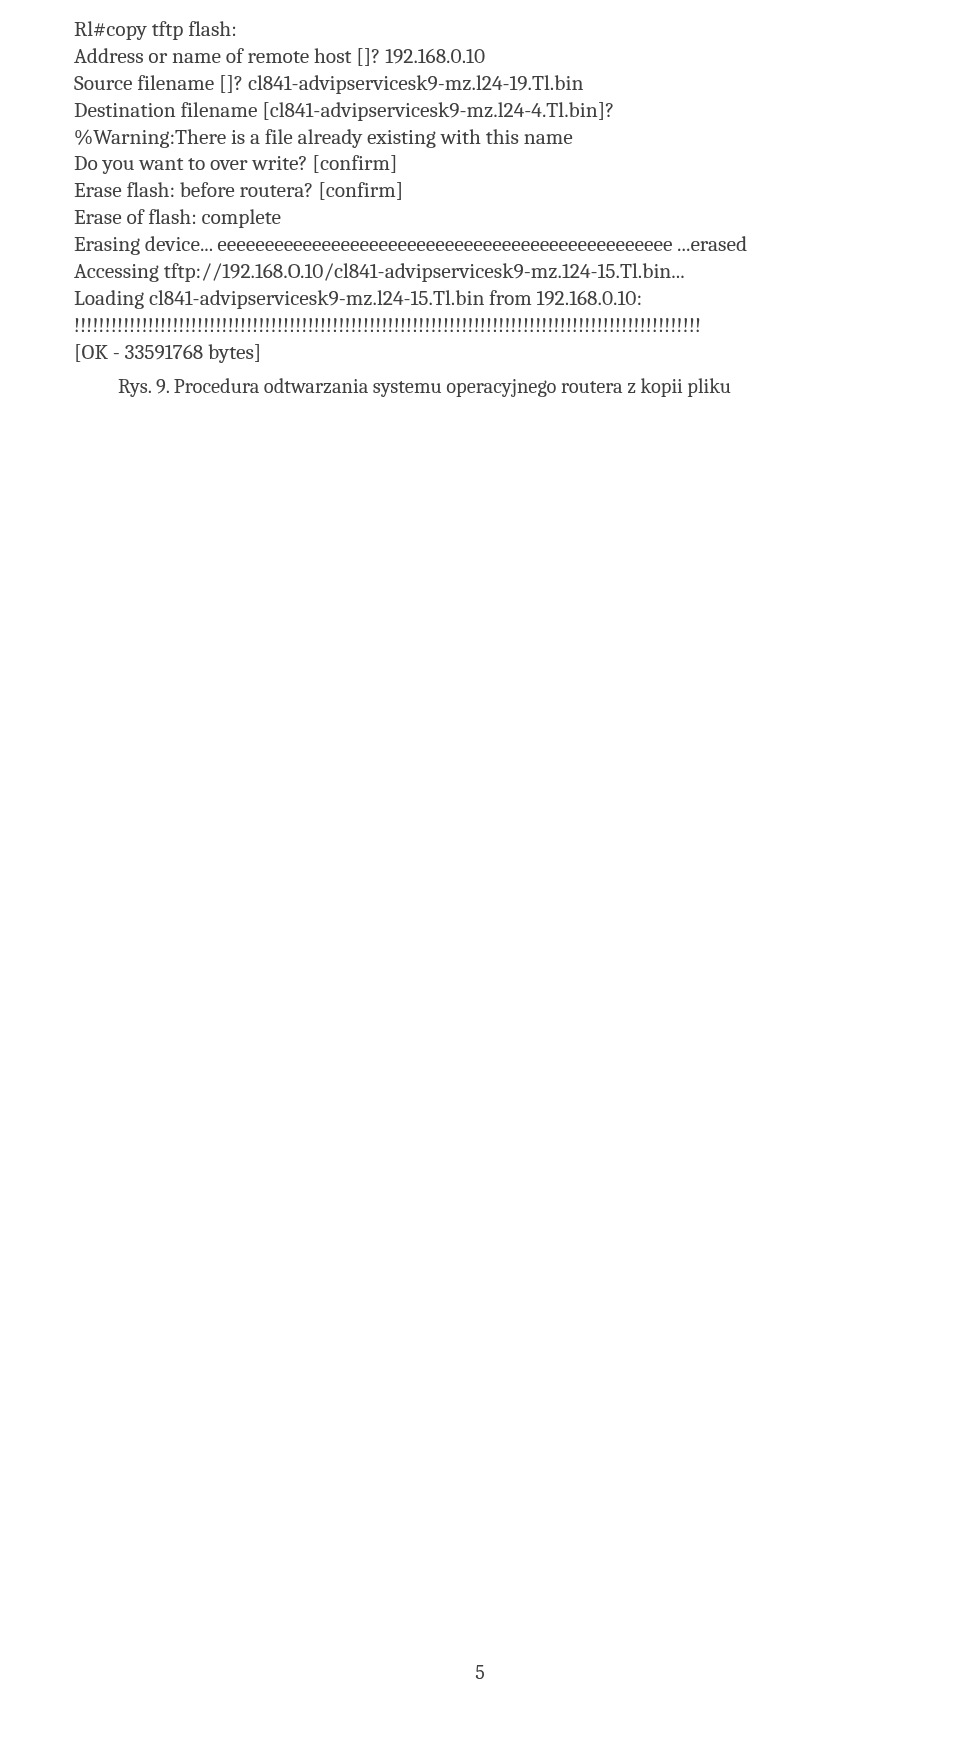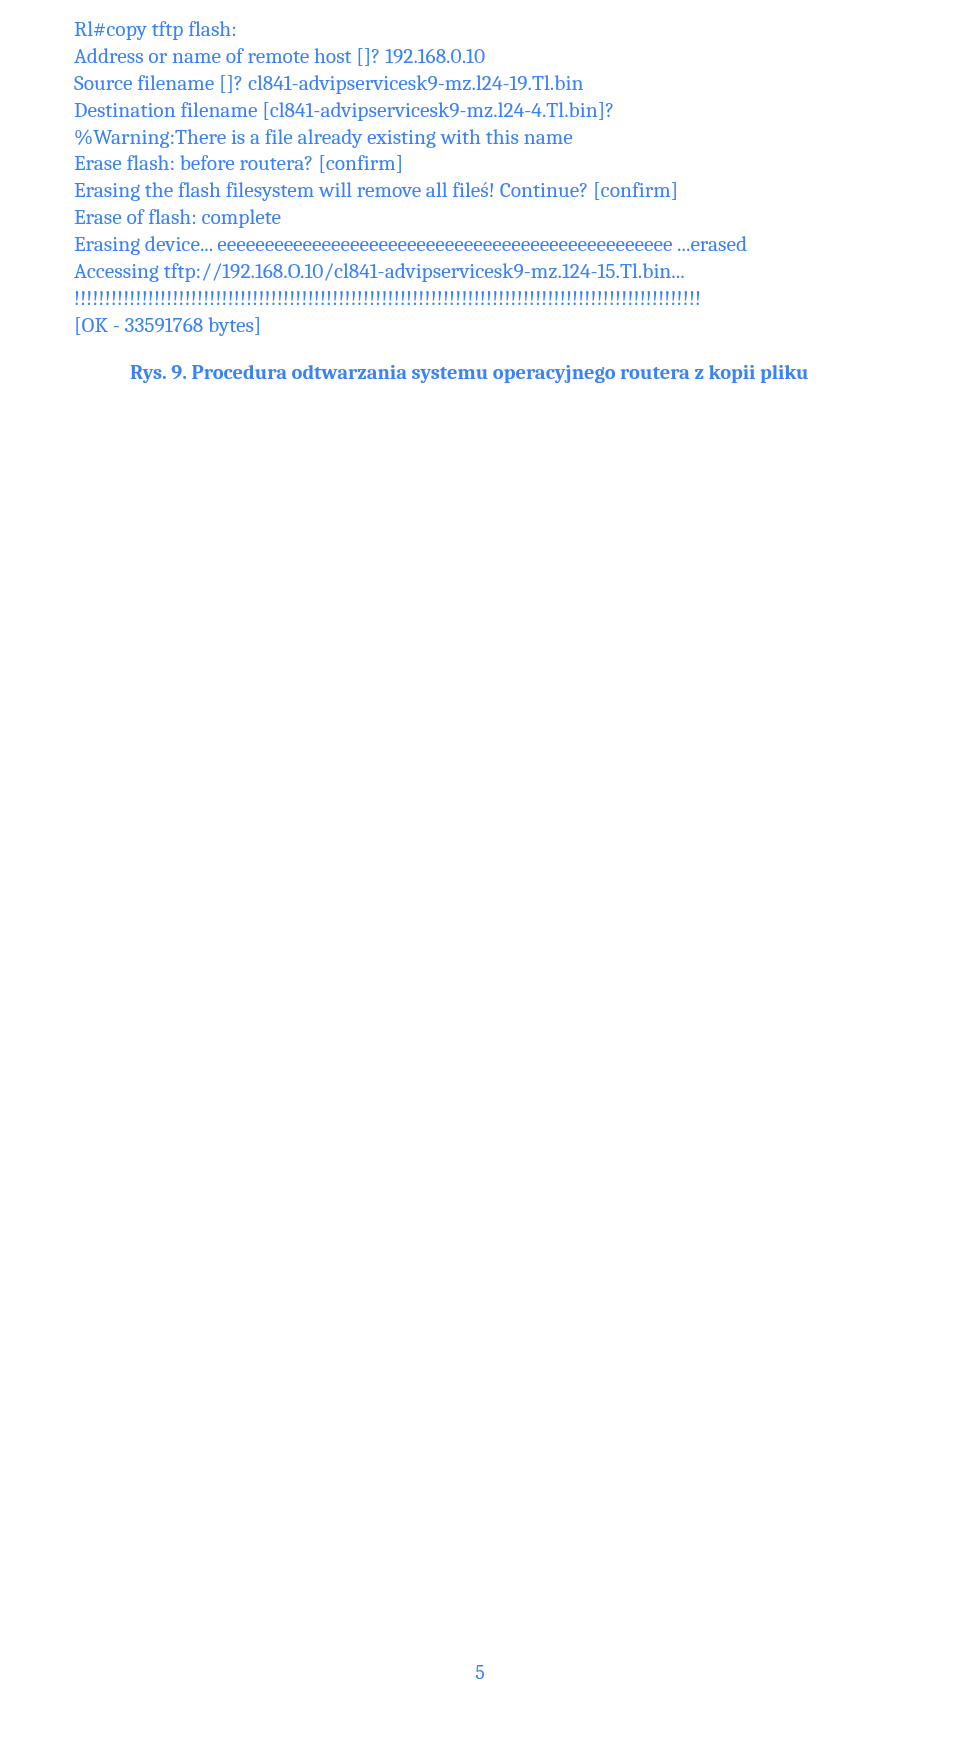--- a/index.html
+++ b/index.html
@@ -15,7 +15,7 @@
     min-height: 1738px;
     padding: 16px 70px 0 74px;
     position: relative;
-    color: #3b82f6;
+    color: #404040;
   }
   .terminal p {
     margin: 0;

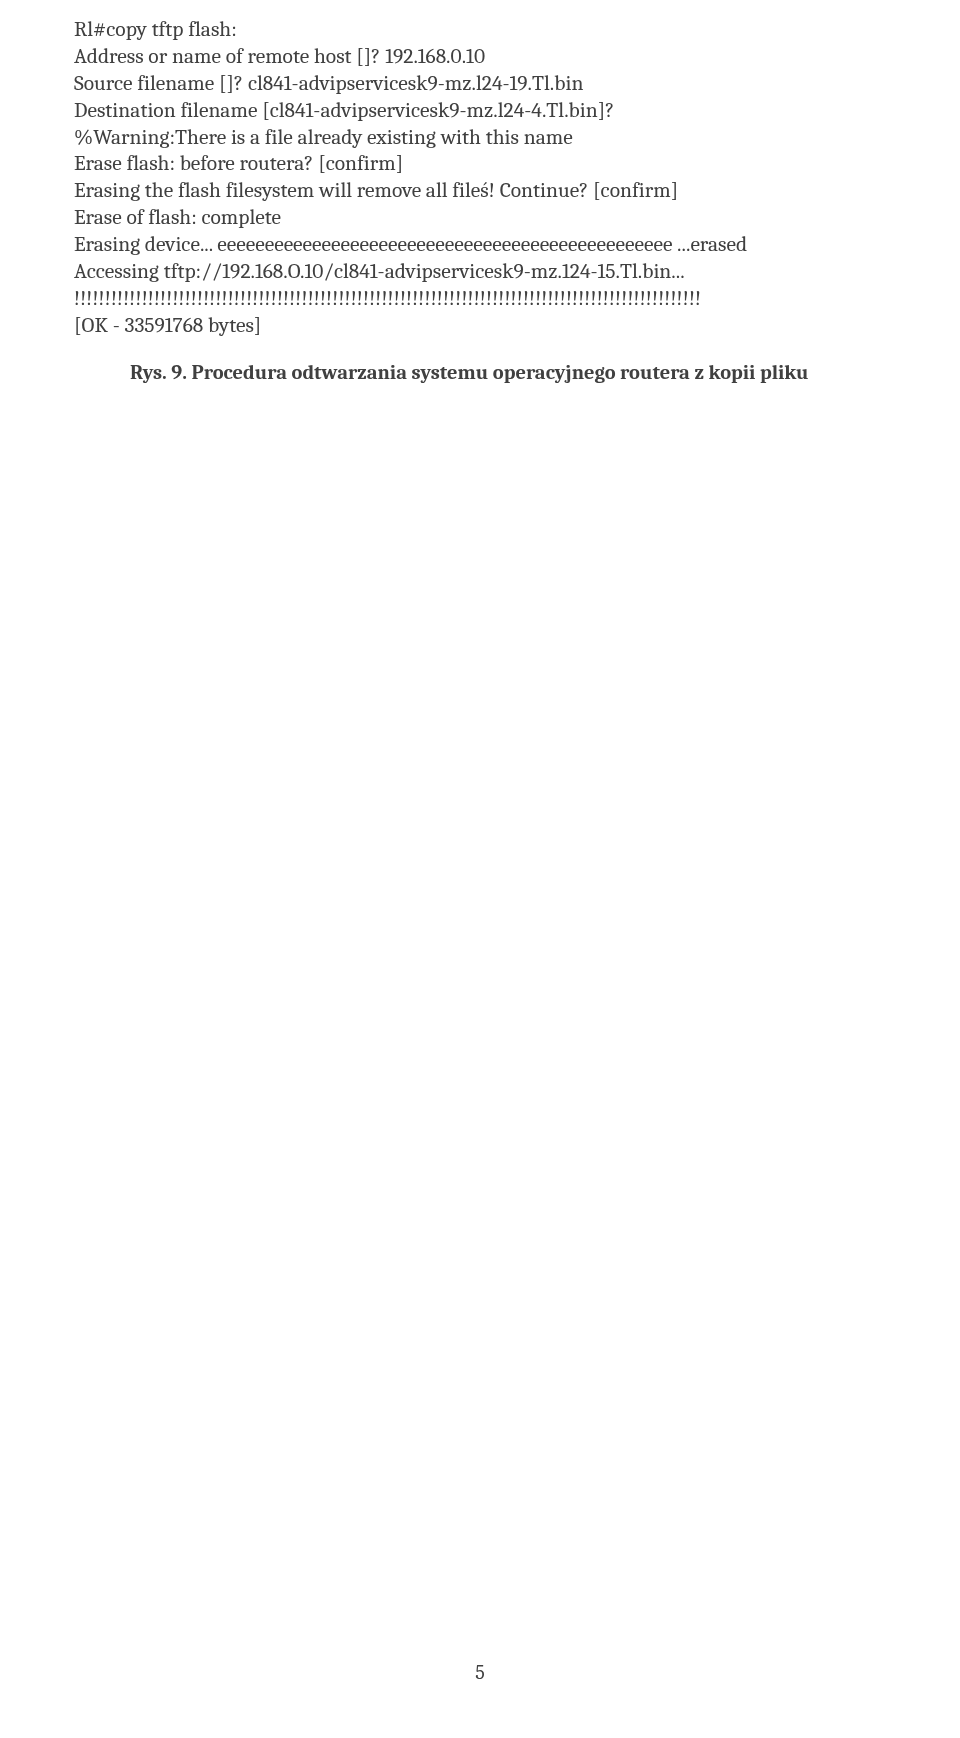--- a/index.html
+++ b/index.html
@@ -52,6 +52,7 @@
     <p>Source filename []? cl841-advipservicesk9-mz.l24-19.Tl.bin</p>
     <p>Destination filename [cl841-advipservicesk9-mz.l24-4.Tl.bin]?</p>
     <p>%Warning:There is a file already existing with this name</p>
+    <p>Do you want to over write? [confirm]</p>
     <p>Erase flash: before routera? [confirm]</p>
     <p>Erasing the flash filesystem will remove all fileś! Continue? [confirm]</p>
     <p>Erase of flash: complete</p>

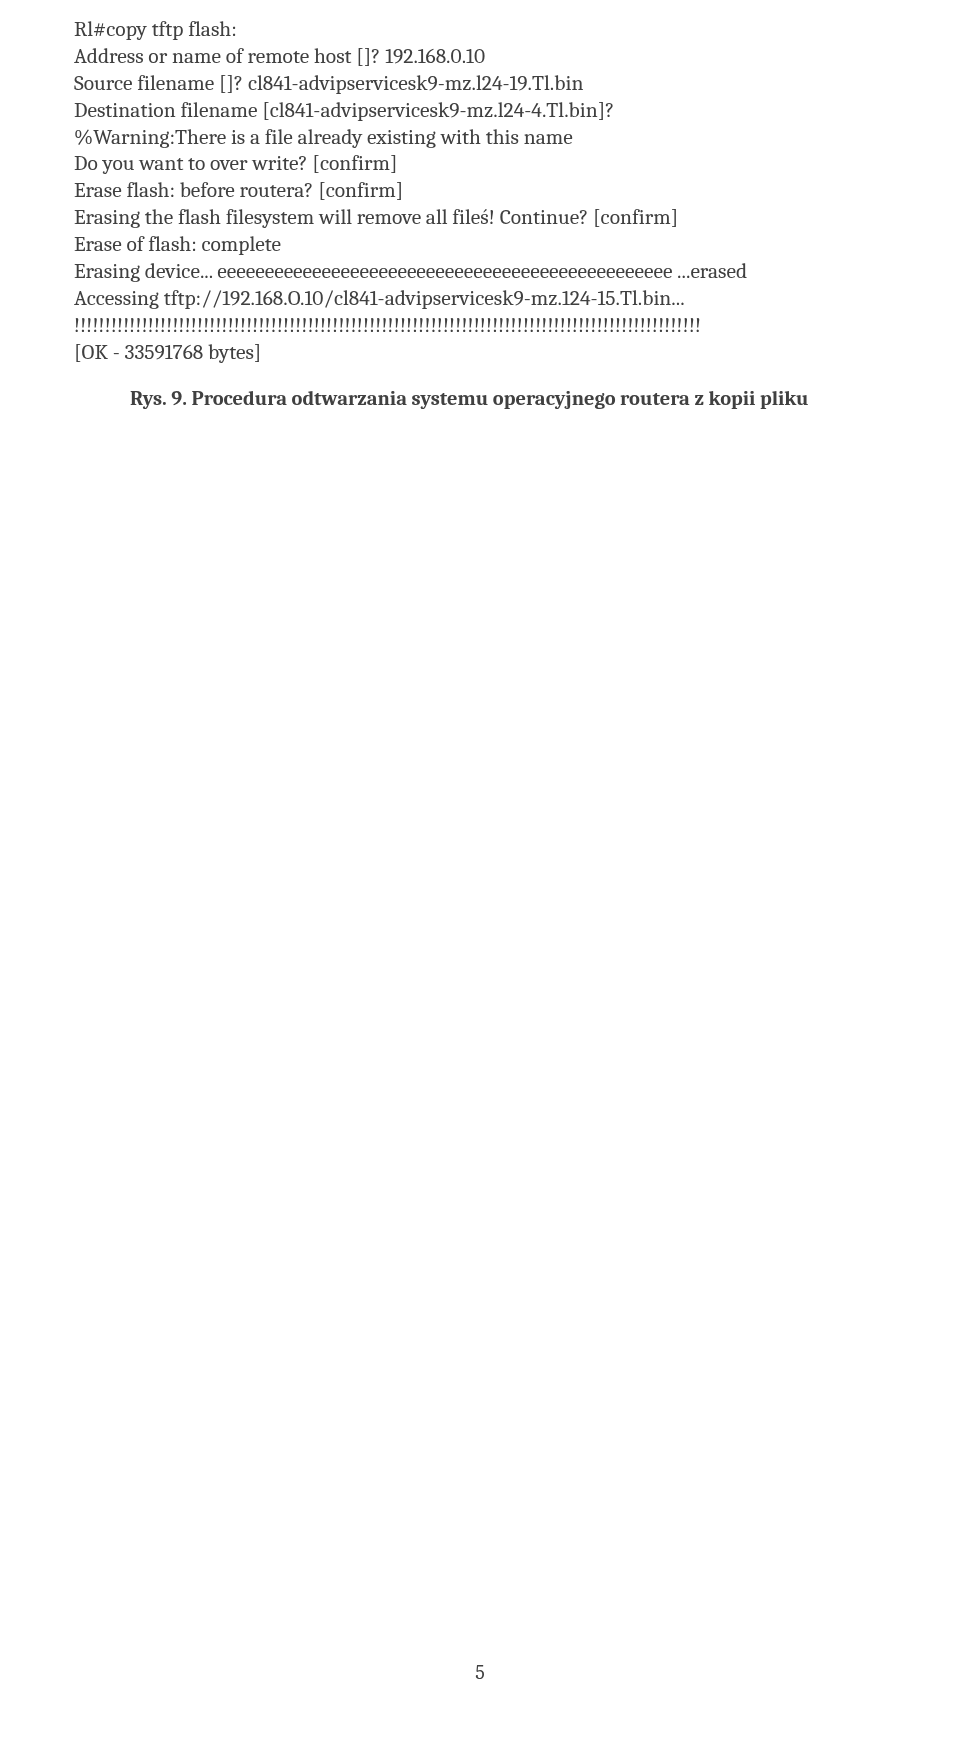--- a/index.html
+++ b/index.html
@@ -54,7 +54,6 @@
     <p>%Warning:There is a file already existing with this name</p>
     <p>Do you want to over write? [confirm]</p>
     <p>Erase flash: before routera? [confirm]</p>
-    <p>Erasing the flash filesystem will remove all fileś! Continue? [confirm]</p>
     <p>Erase of flash: complete</p>
     <p>Erasing device... eeeeeeeeeeeeeeeeeeeeeeeeeeeeeeeeeeeeeeeeeeeeeeee ...erased</p>
     <p>Accessing tftp://192.168.O.10/cl841-advipservicesk9-mz.124-15.Tl.bin...</p>

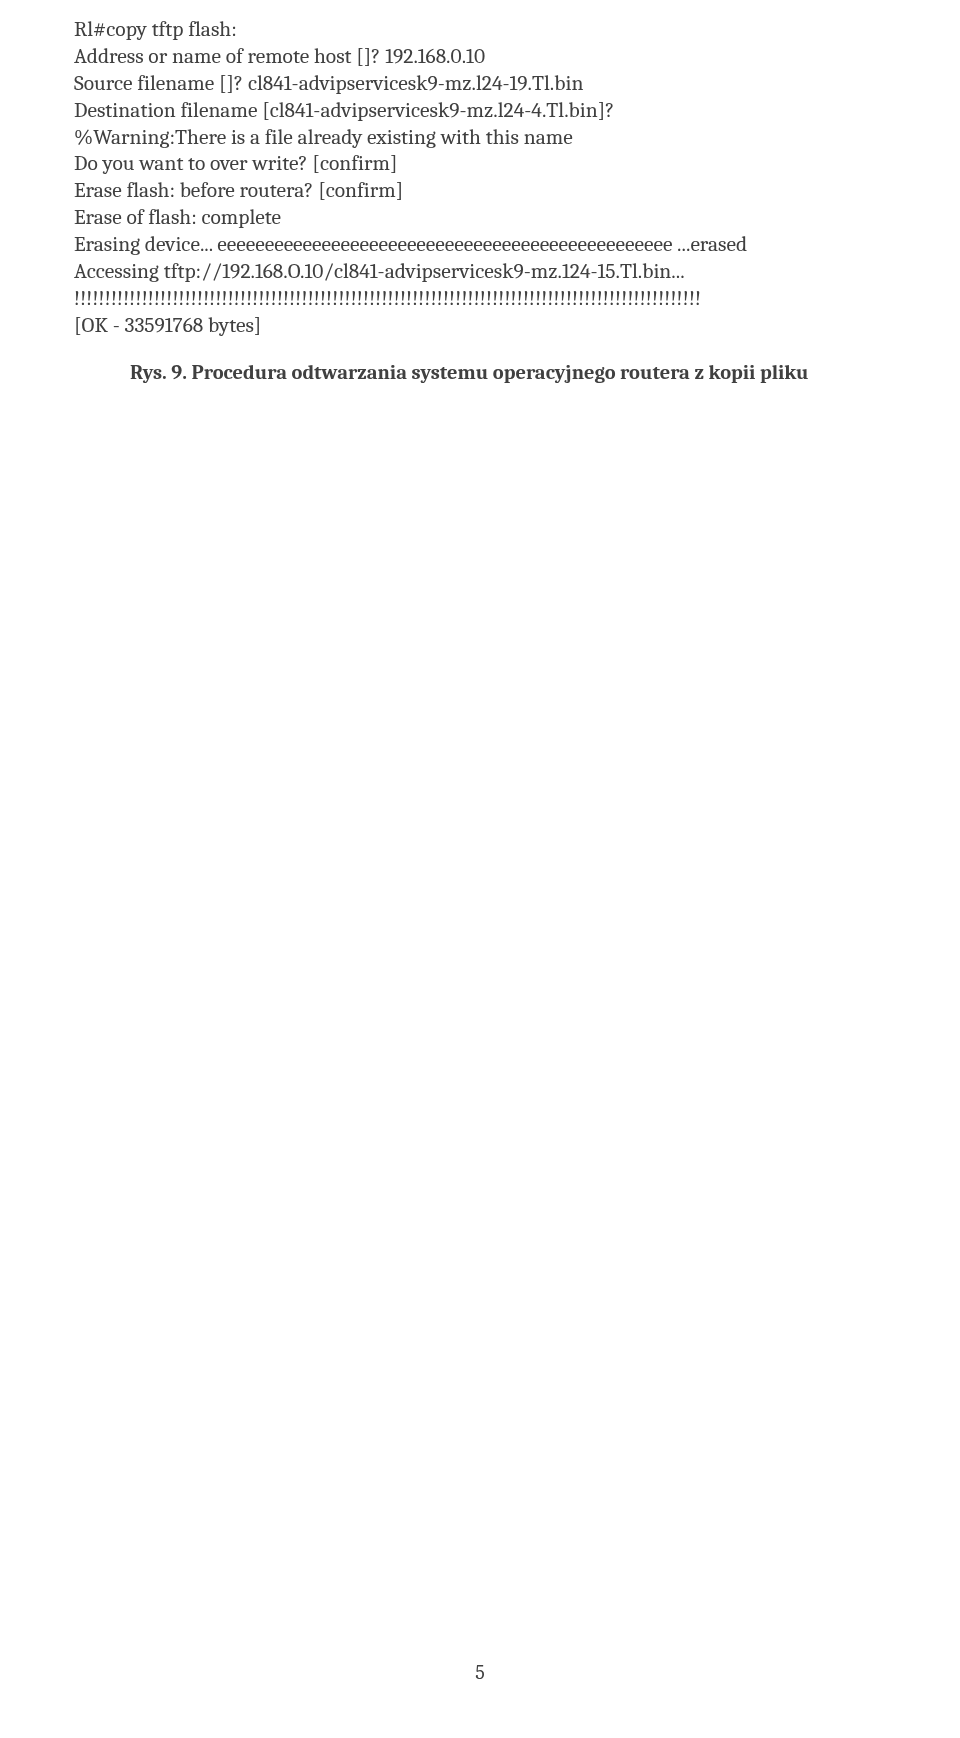--- a/index.html
+++ b/index.html
@@ -57,6 +57,7 @@
     <p>Erase of flash: complete</p>
     <p>Erasing device... eeeeeeeeeeeeeeeeeeeeeeeeeeeeeeeeeeeeeeeeeeeeeeee ...erased</p>
     <p>Accessing tftp://192.168.O.10/cl841-advipservicesk9-mz.124-15.Tl.bin...</p>
+    <p>Loading cl841-advipservicesk9-mz.l24-15.Tl.bin from 192.168.0.10:</p>
     <p>!!!!!!!!!!!!!!!!!!!!!!!!!!!!!!!!!!!!!!!!!!!!!!!!!!!!!!!!!!!!!!!!!!!!!!!!!!!!!!!!!!!!!!!!!!!!!!!!!!!!!!</p>
     <p>[OK - 33591768 bytes]</p>
   </div>

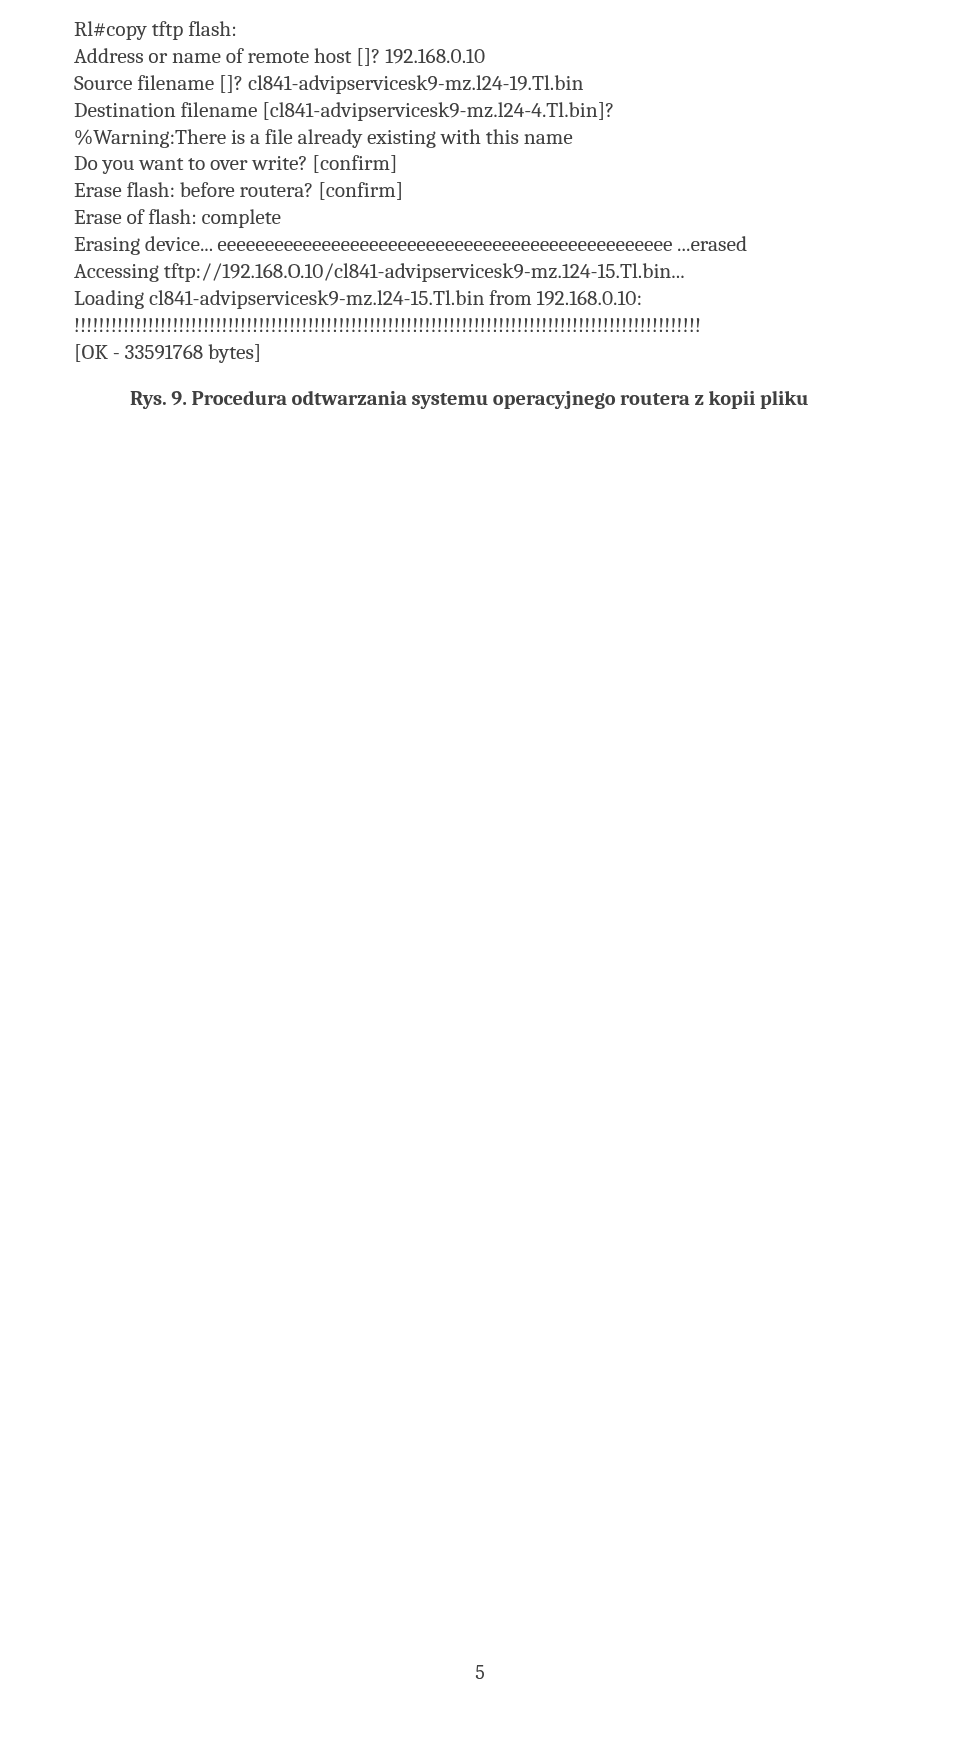--- a/index.html
+++ b/index.html
@@ -26,12 +26,11 @@
     white-space: normal;
   }
   .caption {
-    margin: 16px;
+    margin: 4px;
     padding-top: 4px;
     padding-left: 40px;
     font-size: 20.5px;
     line-height: 1.35;
-    font-weight: bold;
   }
   .pagenum {
     position: absolute;

